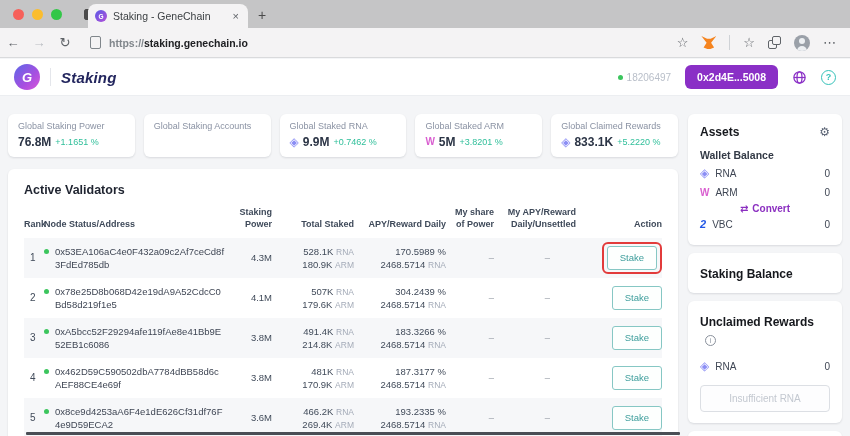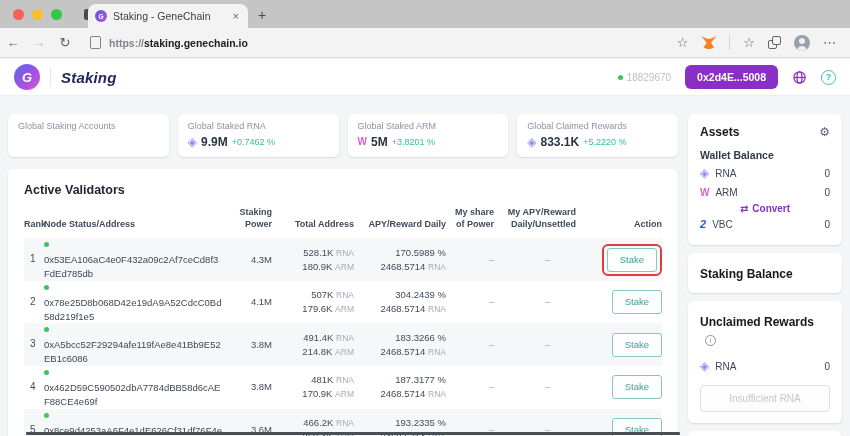--- a/index.html
+++ b/index.html
@@ -149,7 +149,7 @@
     <div class="hdr-right">
       <span class="block">
           <span class="dot"></span>
-          <span>18829670</span>
+          <span>18206497</span>
         </span>
       <button class="wallet-btn">0x2d4E...5008</button>
       <span class="globe">

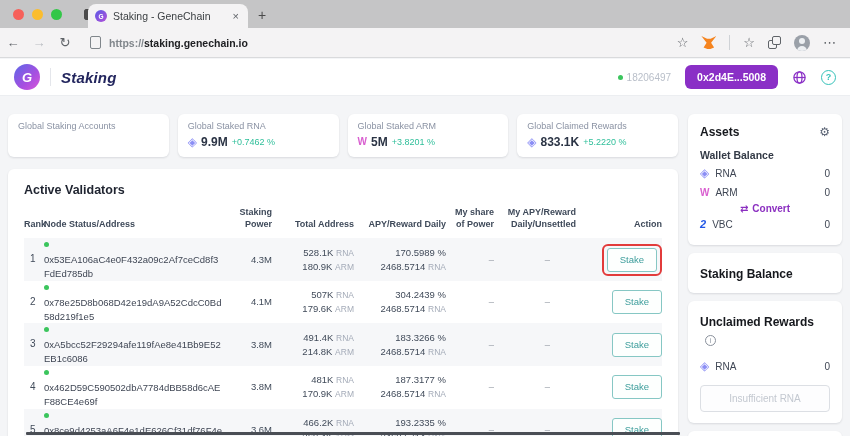--- a/index.html
+++ b/index.html
@@ -168,6 +168,13 @@
 
       <div class="stats">
         <div class="card stat">
+          <div class="stat-label">Global Staking Power</div>
+          <div class="stat-line">
+              <span class="stat-value">76.8M</span>
+              <span class="stat-change">+1.1651 %</span>
+            </div>
+        </div>
+        <div class="card stat">
           <div class="stat-label">Global Staking Accounts</div>
         </div>
         <div class="card stat">

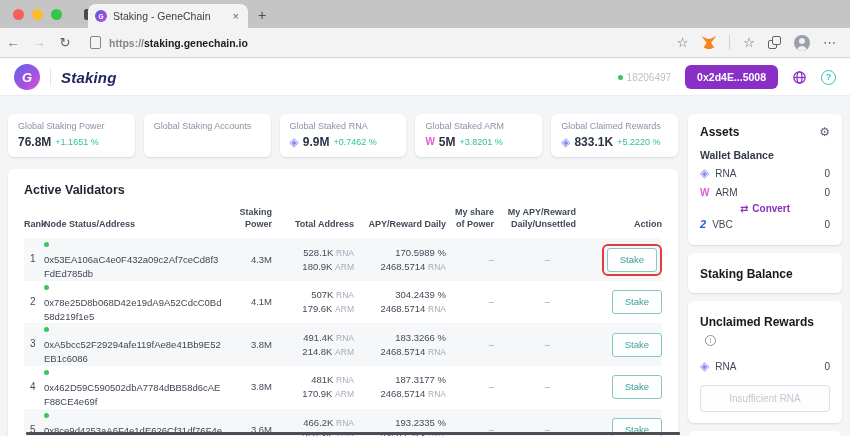--- a/index.html
+++ b/index.html
@@ -221,7 +221,7 @@
               <th class="ta-l">Rank</th>
               <th class="ta-l">Node Status/Address</th>
               <th class="ta-r">Staking Power</th>
-              <th class="ta-r">Total Address</th>
+              <th class="ta-r">Total Staked</th>
               <th class="ta-r">APY/Reward Daily</th>
               <th class="ta-r pad-share">My share of Power</th>
               <th class="ta-r">My APY/Reward Daily/Unsettled</th>

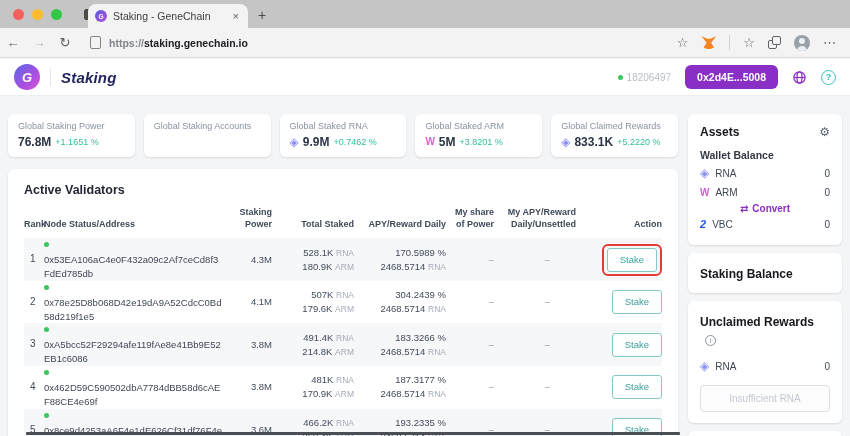--- a/index.html
+++ b/index.html
@@ -74,7 +74,7 @@
   .vrow:nth-child(odd) td { background:#f6f7f9; }
   .ta-l { text-align:left; } .ta-r { text-align:right; } 
   .td-rank { padding-left:6px; font-size:10px; }
-  .node-cell { display:flex; gap:6px; padding-right:8px;flex-direction:column; }
+  .node-cell { display:flex; gap:6px; padding-right:8px; }
   .status-dot { width:5px; height:5px; border-radius:50%; background:#3bc55d; margin-top:4px; flex:0 0 5px; }
   .addr { word-break:break-all; color:#3f4654; }
   .unit { color:#a4abb8; font-size:8.5px; }

